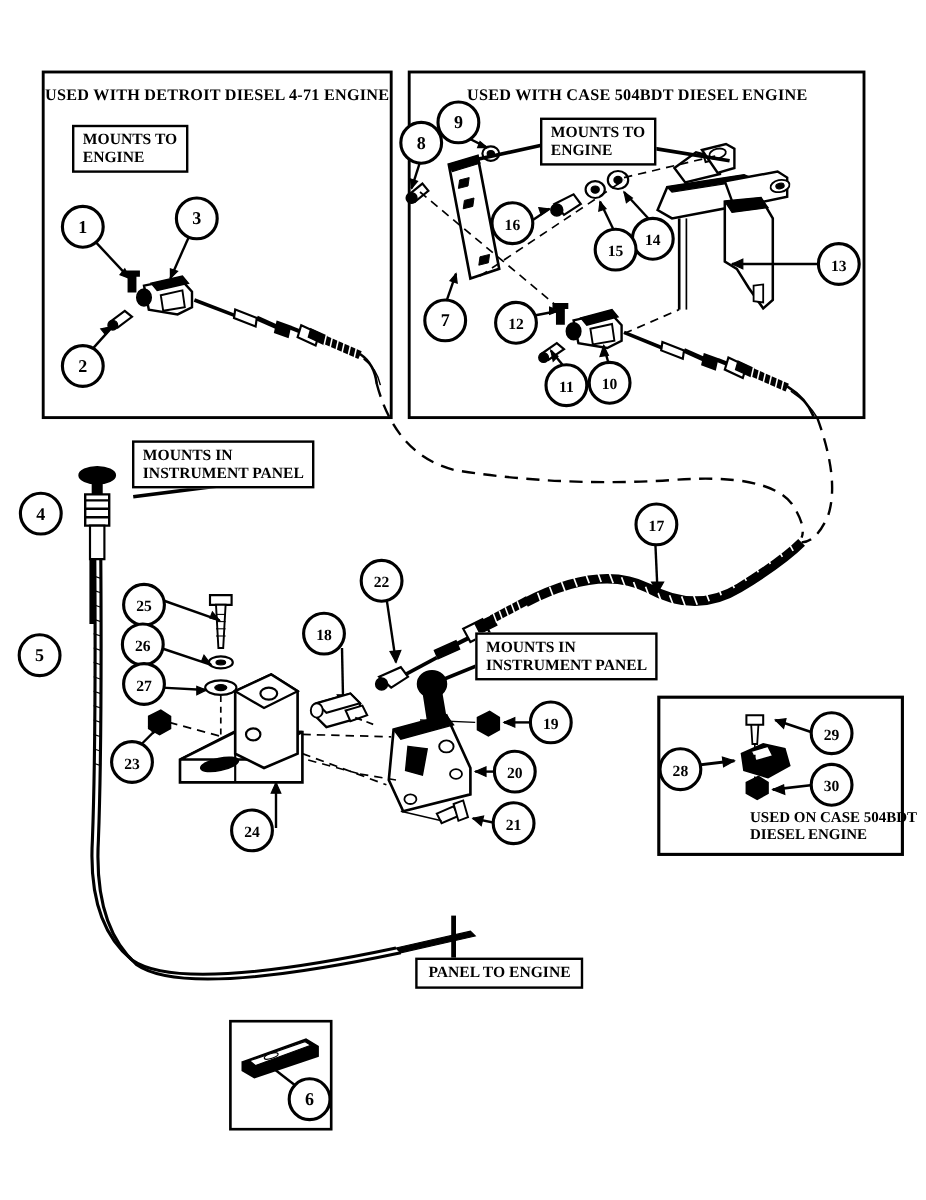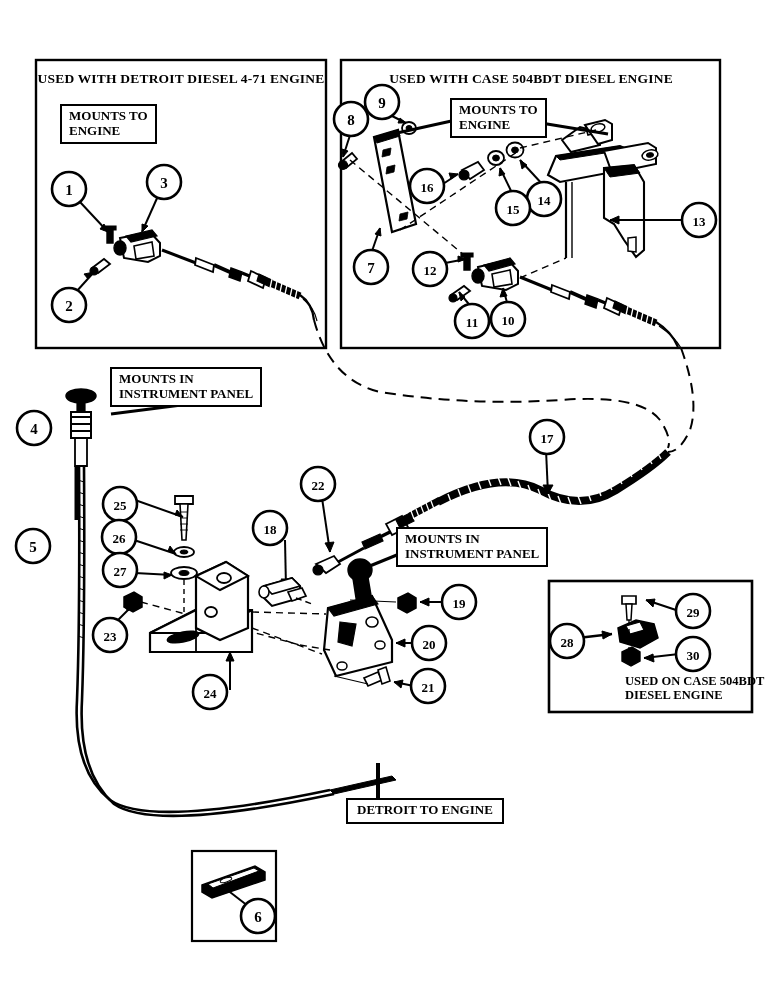--- a/index.html
+++ b/index.html
@@ -522,7 +522,7 @@
   </div>
 
   <div class="lblbox" style="position:absolute;left:346px;top:798px;border:2px solid #000;background:#fff;padding:3px 9px 4px 9px;line-height:1.12;">
-    <div class="lbl-txt">DETROIT TO ENGINE</div>
+    <div class="lbl-txt">PANEL TO ENGINE</div>
   </div>
 
   <div style="position:absolute;left:577px;top:674px;line-height:1.12;margin-left:48px;">

